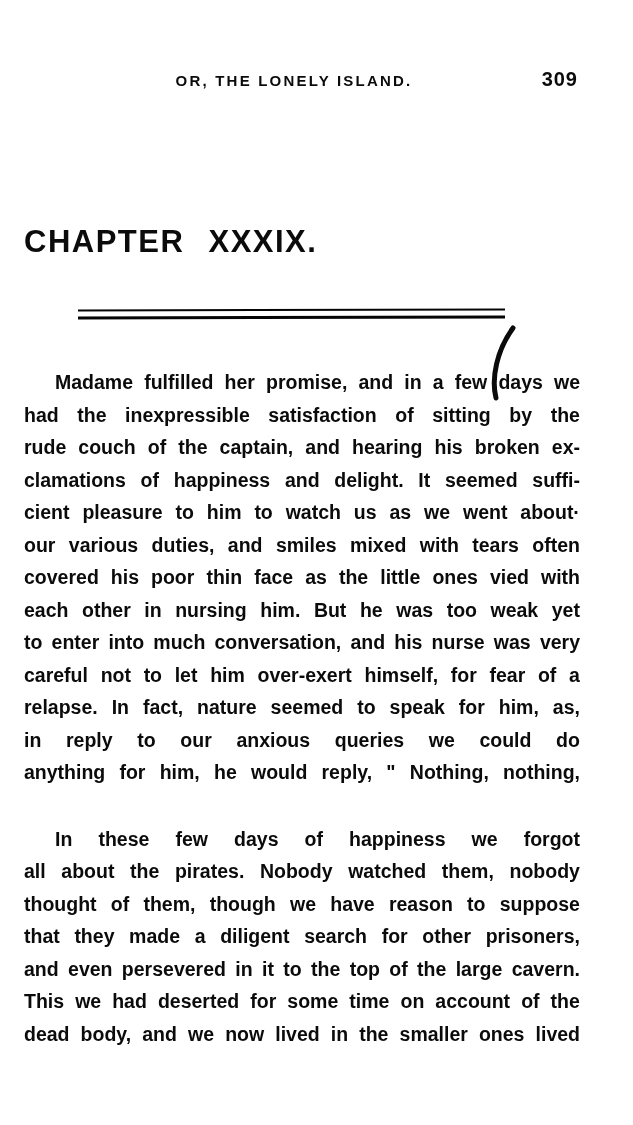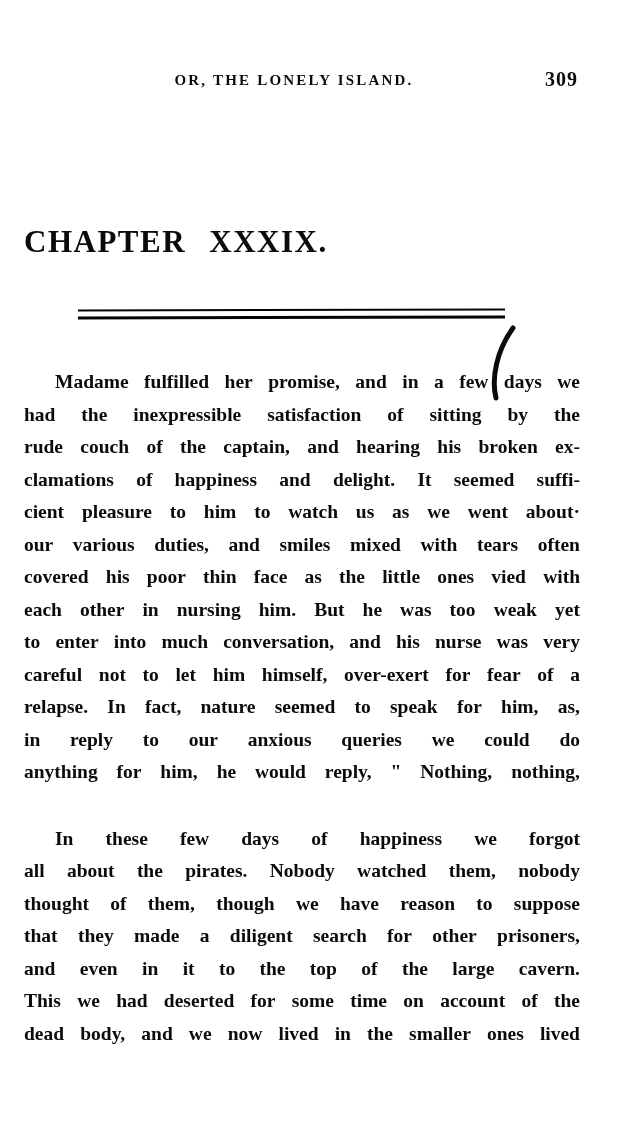--- a/index.html
+++ b/index.html
@@ -14,7 +14,7 @@
     margin: 0 auto;
     background: #ffffff;
     overflow: hidden;
-    font-family: Liberation Serif, serif;
+    font-family: Liberation Sans, sans-serif;
     color: #0b0b0b;
   }
   

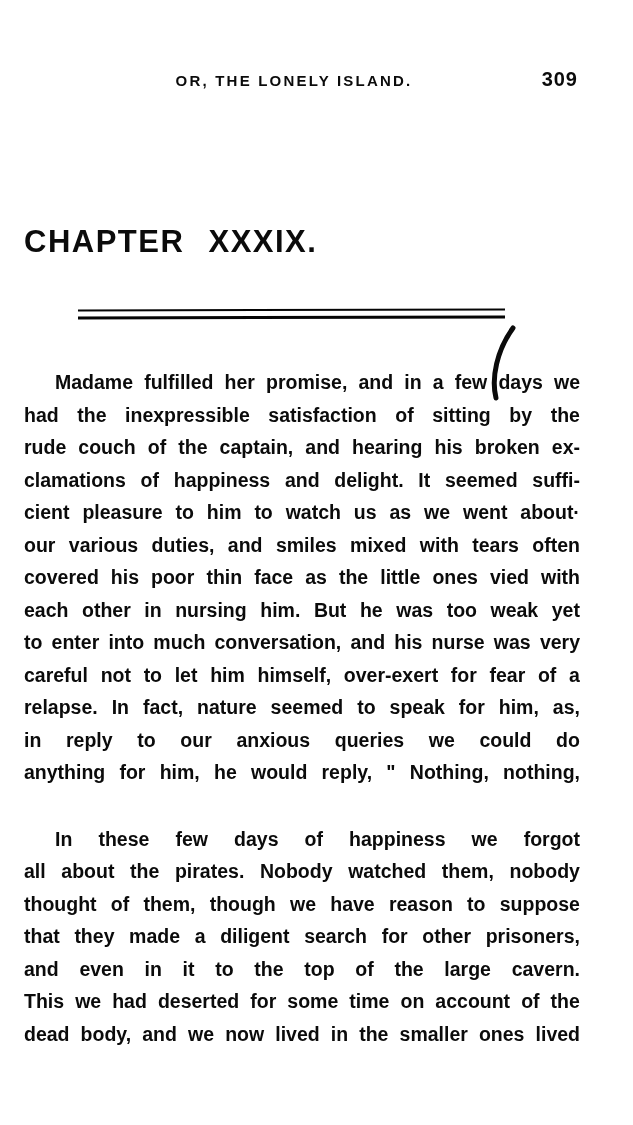--- a/index.html
+++ b/index.html
@@ -227,8 +227,8 @@
           <span>to</span>
           <span>let</span>
           <span>him</span>
+          <span>over-exert</span>
           <span>himself,</span>
-          <span>over-exert</span>
           <span>for</span>
           <span>fear</span>
           <span>of</span>

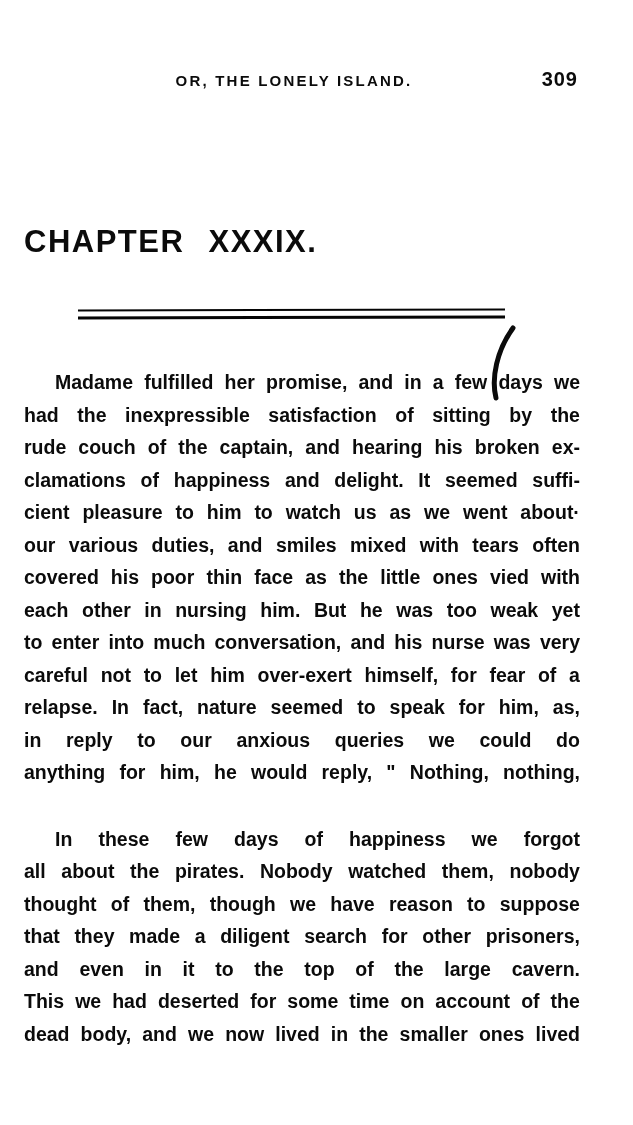--- a/index.html
+++ b/index.html
@@ -315,6 +315,7 @@
       <div class="line jline">
           <span>and</span>
           <span>even</span>
+          <span>persevered</span>
           <span>in</span>
           <span>it</span>
           <span>to</span>

